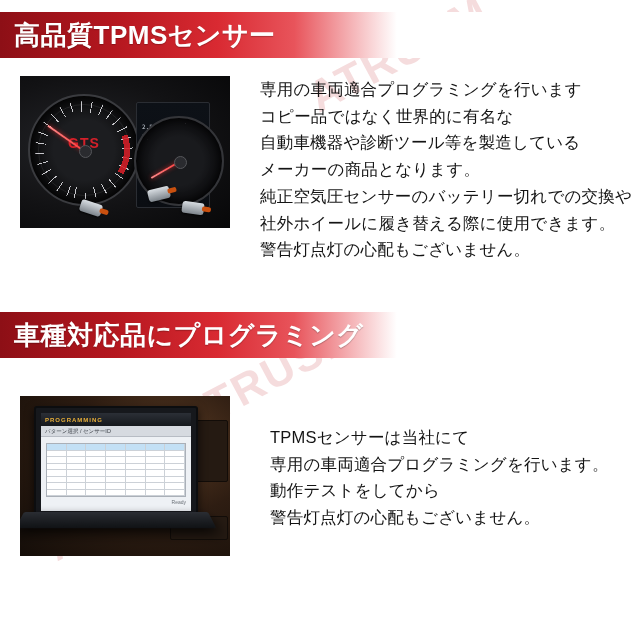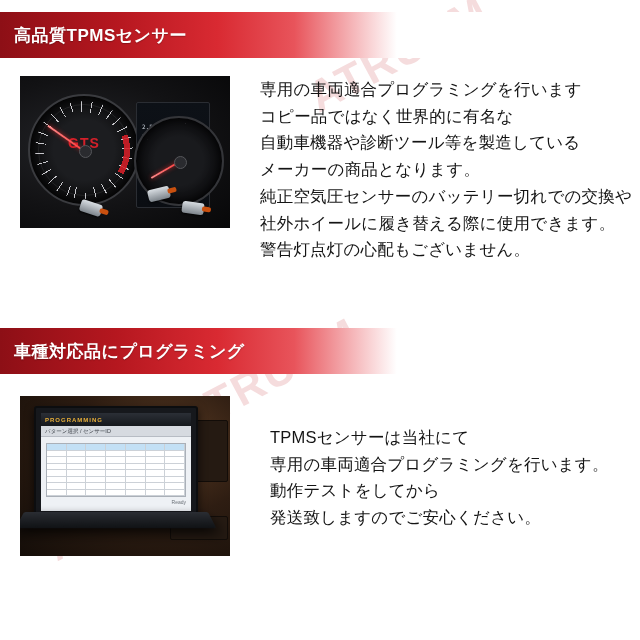--- a/index.html
+++ b/index.html
@@ -64,7 +64,7 @@
   }
   .header-bar .title {
     color: #ffffff;
-    font-size: 17px;
+    font-size: 26px;
     font-weight: bold;
     padding-left: 14px;
     letter-spacing: 0.5px;

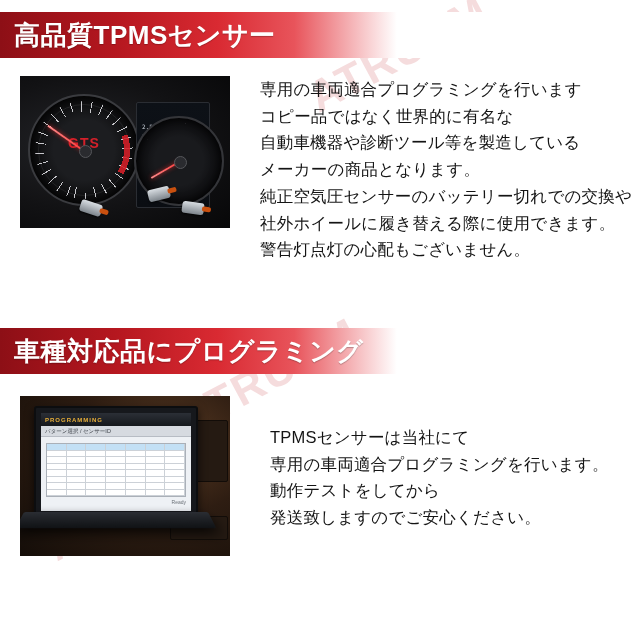--- a/index.html
+++ b/index.html
@@ -71,7 +71,7 @@
     text-shadow: 0 1px 1px rgba(0,0,0,0.25);
   }
   #header-bar-1 { top: 12px; }
-  #header-bar-2 { top: 328px; text-align: center; }
+  #header-bar-2 { top: 312px; text-align: center; }
 
   
   .block {

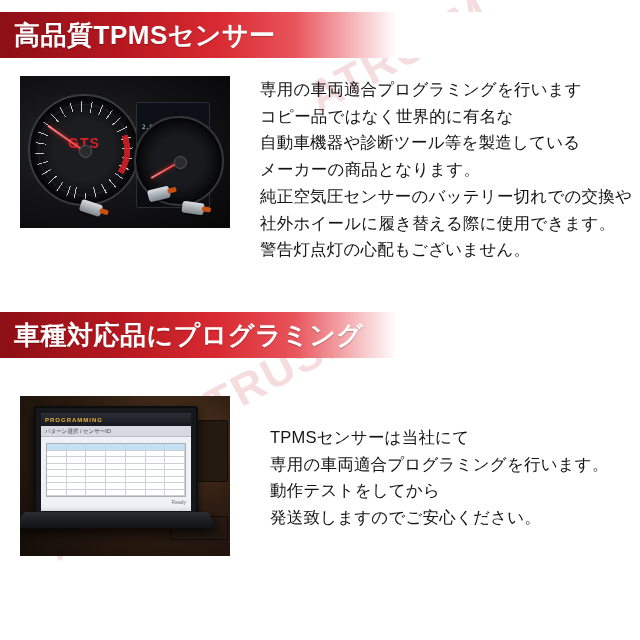--- a/index.html
+++ b/index.html
@@ -463,7 +463,7 @@
     <div class="body-text" id="text-block-2">TPMSセンサーは当社にて
 専用の車両適合プログラミングを行います。
 動作テストをしてから
-発送致しますのでご安心ください。</div>
+警告灯点灯の心配もございません。</div>
   </div>
 
 </div>

